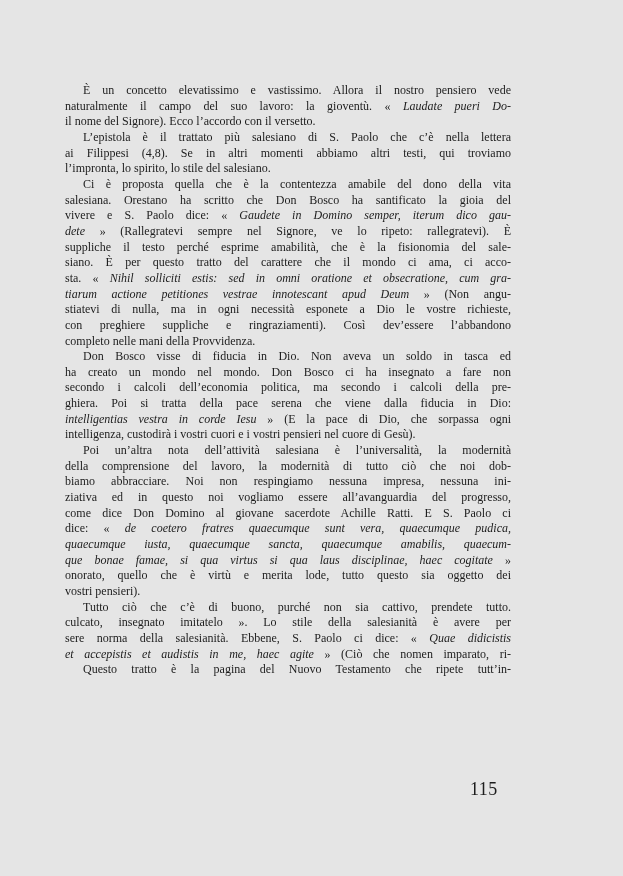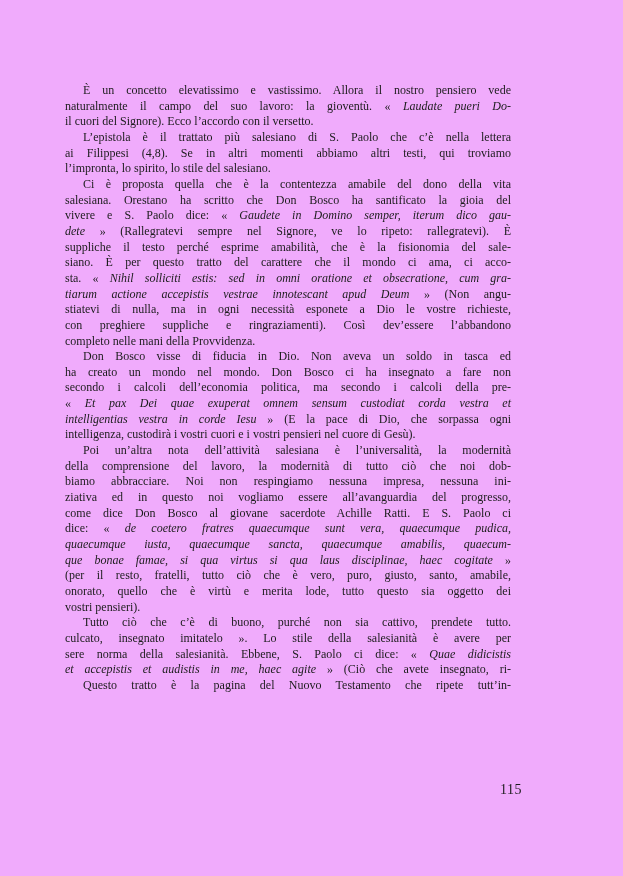--- a/index.html
+++ b/index.html
@@ -11,7 +11,7 @@
     color: #1c1c1c;
     overflow: hidden;
   }
-  .page { position: absolute; inset: 0; background: #f0abfc; }
+  .page { position: absolute; inset: 0; background: #e5e5e5; }
   .text-block {
     position: absolute;
     left: 65px; top: 83px; width: 446px;

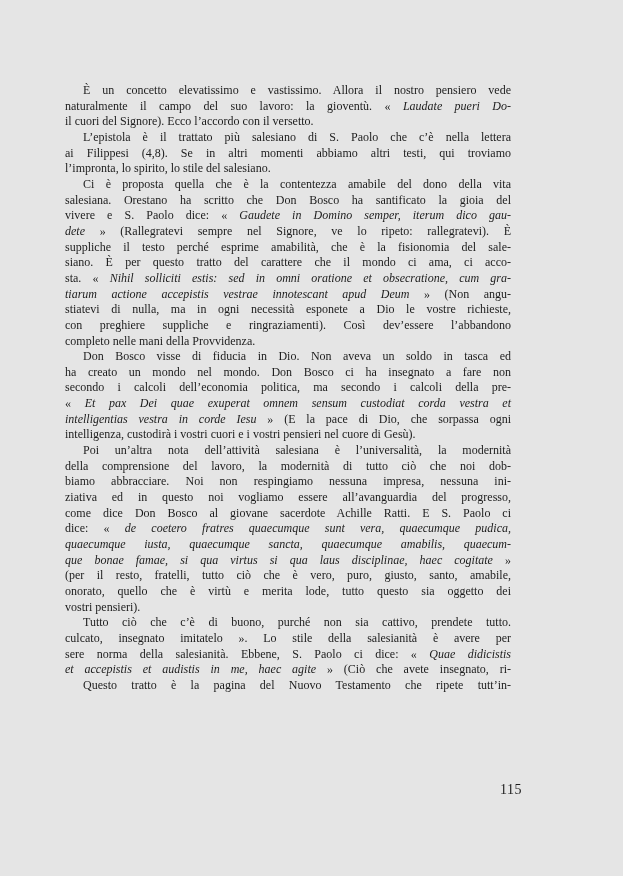--- a/index.html
+++ b/index.html
@@ -43,7 +43,7 @@
       <div class="paragraph">
         <div class="line first"><span>È un concetto elevatissimo e vastissimo. Allora il nostro pensiero vede</span></div>
         <div class="line"><span>naturalmente il campo del suo lavoro: la gioventù. « </span><em>Laudate pueri Do-</em></div>
-        <div class="line last"><span>il cuori del Signore). Ecco l’accordo con il versetto.</span></div>
+        <div class="line last"><span>il nome del Signore). Ecco l’accordo con il versetto.</span></div>
       </div>
       <div class="paragraph">
         <div class="line first"><span>L’epistola è il trattato più salesiano di S. Paolo che c’è nella lettera</span></div>

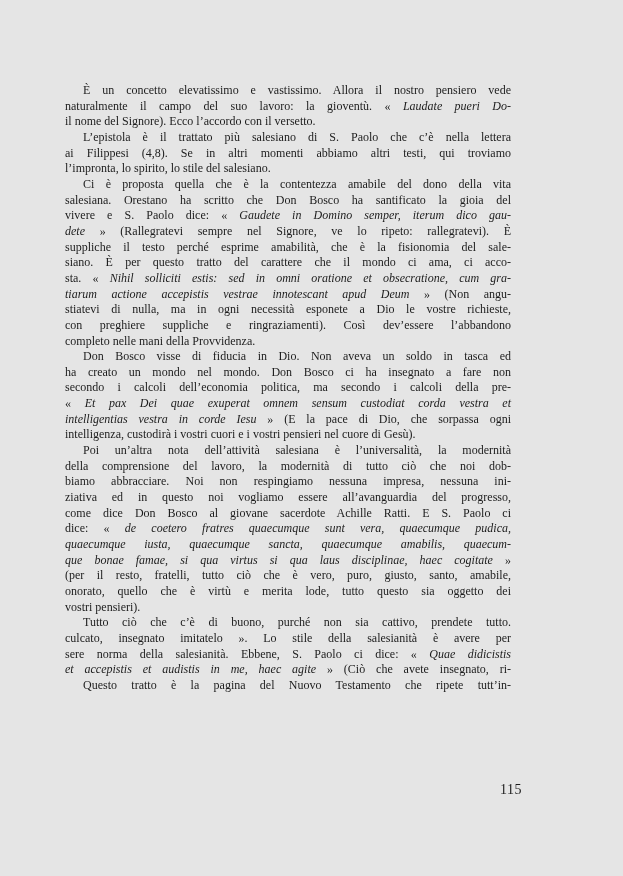--- a/index.html
+++ b/index.html
@@ -58,7 +58,7 @@
         <div class="line"><span>suppliche il testo perché esprime amabilità, che è la fisionomia del sale-</span></div>
         <div class="line"><span>siano. È per questo tratto del carattere che il mondo ci ama, ci acco-</span></div>
         <div class="line"><span>sta. « </span><em>Nihil solliciti estis: sed in omni oratione et obsecratione, cum gra-</em></div>
-        <div class="line"><em>tiarum actione accepistis vestrae innotescant apud Deum</em><span> » (Non angu-</span></div>
+        <div class="line"><em>tiarum actione petitiones vestrae innotescant apud Deum</em><span> » (Non angu-</span></div>
         <div class="line"><span>stiatevi di nulla, ma in ogni necessità esponete a Dio le vostre richieste,</span></div>
         <div class="line"><span>con preghiere suppliche e ringraziamenti). Così dev’essere l’abbandono</span></div>
         <div class="line last"><span>completo nelle mani della Provvidenza.</span></div>

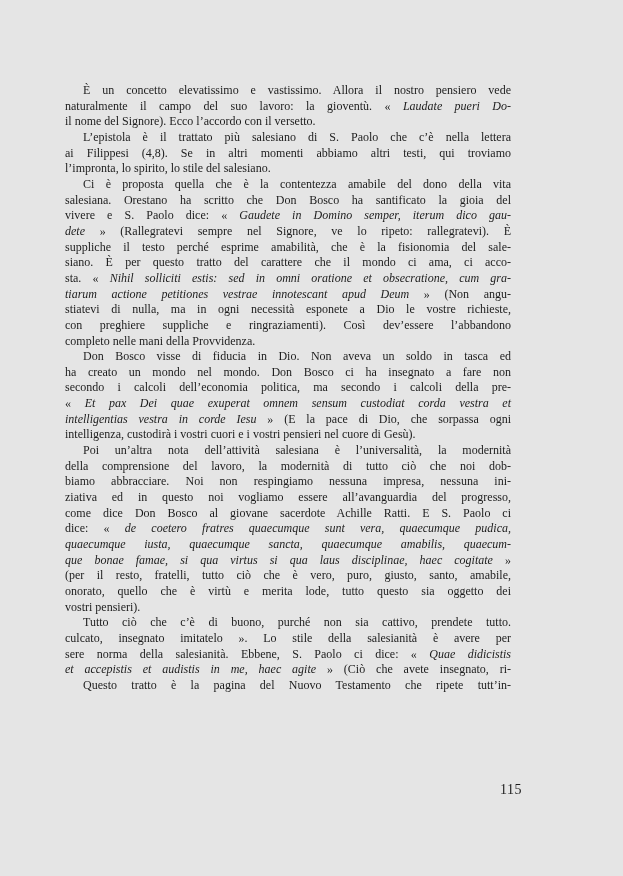--- a/index.html
+++ b/index.html
@@ -67,6 +67,7 @@
         <div class="line first"><span>Don Bosco visse di fiducia in Dio. Non aveva un soldo in tasca ed</span></div>
         <div class="line"><span>ha creato un mondo nel mondo. Don Bosco ci ha insegnato a fare non</span></div>
         <div class="line"><span>secondo i calcoli dell’economia politica, ma secondo i calcoli della pre-</span></div>
+        <div class="line"><span>ghiera. Poi si tratta della pace serena che viene dalla fiducia in Dio:</span></div>
         <div class="line"><span>« </span><em>Et pax Dei quae exuperat omnem sensum custodiat corda vestra et</em></div>
         <div class="line"><em>intelligentias vestra in corde Iesu</em><span> » (E la pace di Dio, che sorpassa ogni</span></div>
         <div class="line last"><span>intelligenza, custodirà i vostri cuori e i vostri pensieri nel cuore di Gesù).</span></div>

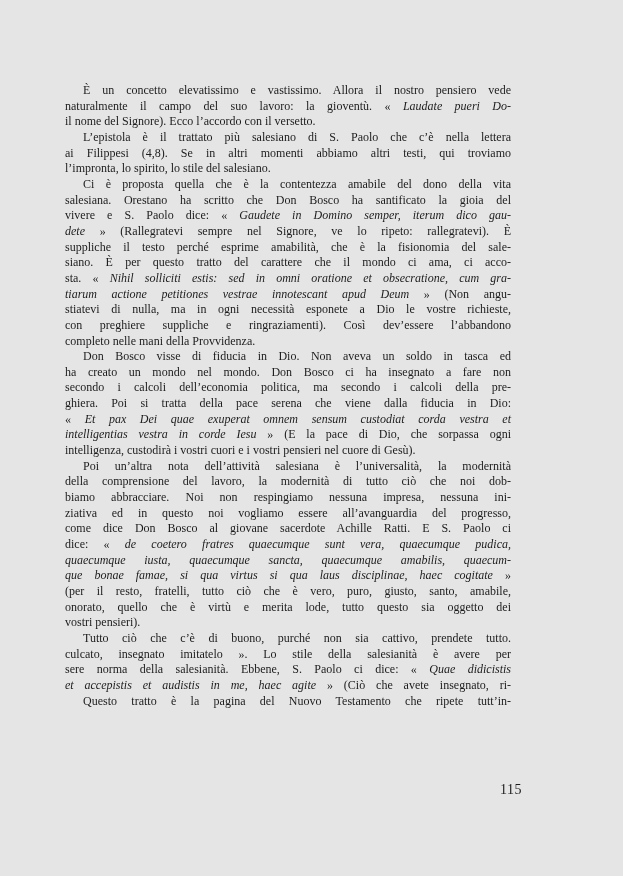--- a/index.html
+++ b/index.html
@@ -68,7 +68,6 @@
         <div class="line"><span>ha creato un mondo nel mondo. Don Bosco ci ha insegnato a fare non</span></div>
         <div class="line"><span>secondo i calcoli dell’economia politica, ma secondo i calcoli della pre-</span></div>
         <div class="line"><span>ghiera. Poi si tratta della pace serena che viene dalla fiducia in Dio:</span></div>
-        <div class="line"><span>« </span><em>Et pax Dei quae exuperat omnem sensum custodiat corda vestra et</em></div>
         <div class="line"><em>intelligentias vestra in corde Iesu</em><span> » (E la pace di Dio, che sorpassa ogni</span></div>
         <div class="line last"><span>intelligenza, custodirà i vostri cuori e i vostri pensieri nel cuore di Gesù).</span></div>
       </div>

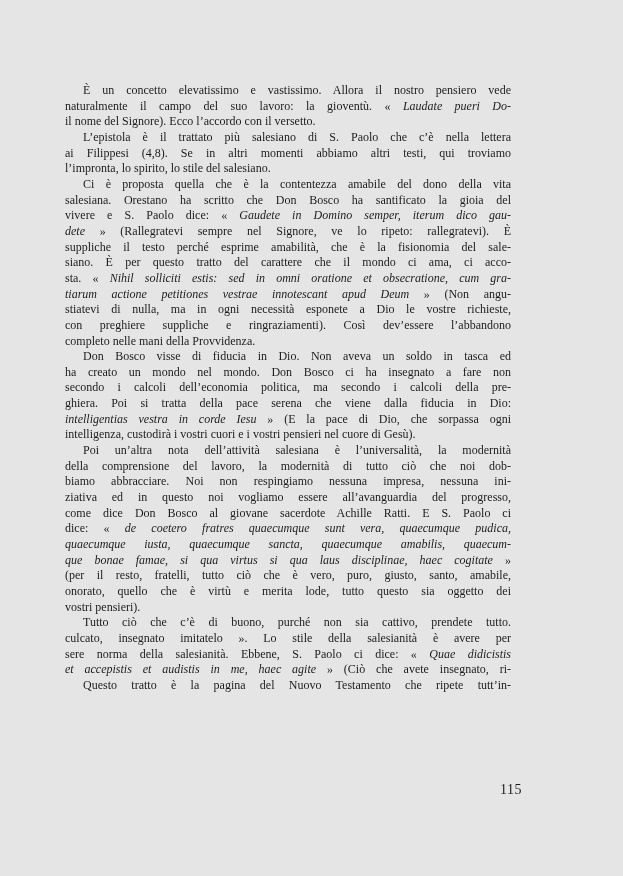--- a/index.html
+++ b/index.html
@@ -76,7 +76,7 @@
         <div class="line"><span>della comprensione del lavoro, la modernità di tutto ciò che noi dob-</span></div>
         <div class="line"><span>biamo abbracciare. Noi non respingiamo nessuna impresa, nessuna ini-</span></div>
         <div class="line"><span>ziativa ed in questo noi vogliamo essere all’avanguardia del progresso,</span></div>
-        <div class="line"><span>come dice Don Bosco al giovane sacerdote Achille Ratti. E S. Paolo ci</span></div>
+        <div class="line"><span>come dice Don Domino al giovane sacerdote Achille Ratti. E S. Paolo ci</span></div>
         <div class="line"><span>dice: « </span><em>de coetero fratres quaecumque sunt vera, quaecumque pudica,</em></div>
         <div class="line"><em>quaecumque iusta, quaecumque sancta, quaecumque amabilis, quaecum-</em></div>
         <div class="line"><em>que bonae famae, si qua virtus si qua laus disciplinae, haec cogitate</em><span> »</span></div>

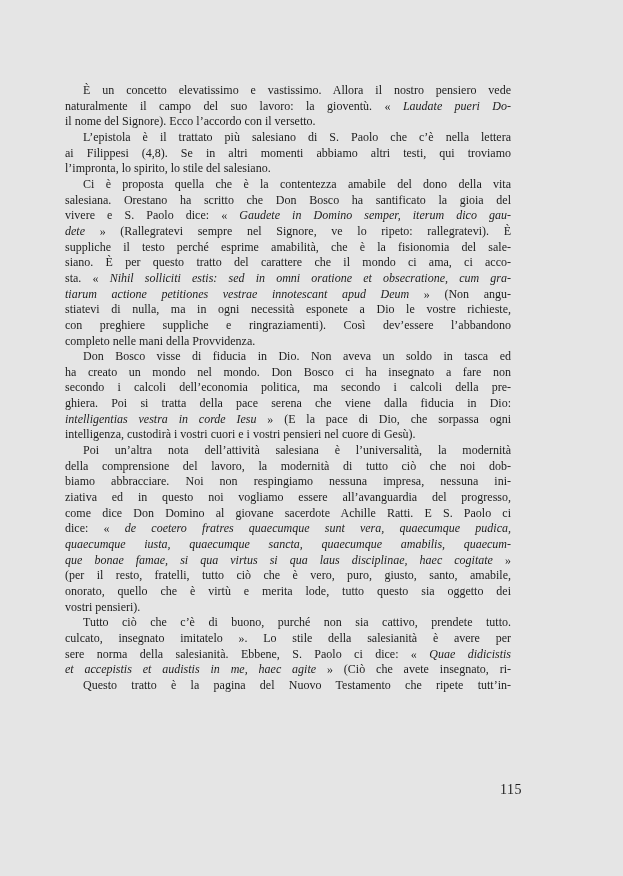--- a/index.html
+++ b/index.html
@@ -80,7 +80,6 @@
         <div class="line"><span>dice: « </span><em>de coetero fratres quaecumque sunt vera, quaecumque pudica,</em></div>
         <div class="line"><em>quaecumque iusta, quaecumque sancta, quaecumque amabilis, quaecum-</em></div>
         <div class="line"><em>que bonae famae, si qua virtus si qua laus disciplinae, haec cogitate</em><span> »</span></div>
-        <div class="line"><span>(per il resto, fratelli, tutto ciò che è vero, puro, giusto, santo, amabile,</span></div>
         <div class="line"><span>onorato, quello che è virtù e merita lode, tutto questo sia oggetto dei</span></div>
         <div class="line last"><span>vostri pensieri).</span></div>
       </div>

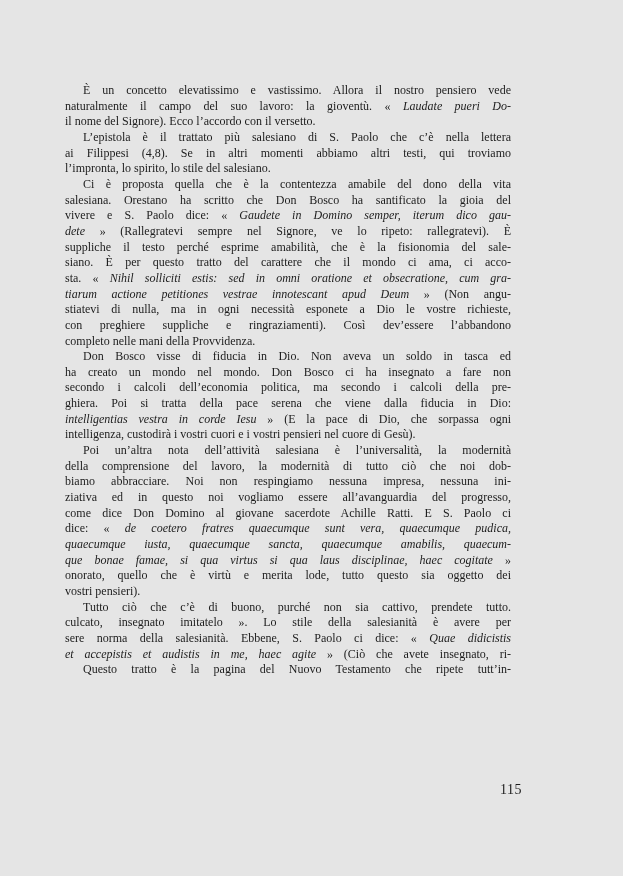--- a/index.html
+++ b/index.html
@@ -87,7 +87,7 @@
         <div class="line first"><span>Tutto ciò che c’è di buono, purché non sia cattivo, prendete tutto.</span></div>
         <div class="line"><span>culcato, insegnato imitatelo ». Lo stile della salesianità è avere per</span></div>
         <div class="line"><span>sere norma della salesianità. Ebbene, S. Paolo ci dice: « </span><em>Quae didicistis</em></div>
-        <div class="line"><em>et accepistis et audistis in me, haec agite</em><span> » (Ciò che avete insegnato, ri-</span></div>
+        <div class="line"><em>et accepistis et audistis in me, haec agite</em><span> » (Ciò che nomen imparato, ri-</span></div>
       </div>
       <div class="paragraph">
         <div class="line first"><span>Questo tratto è la pagina del Nuovo Testamento che ripete tutt’in-</span></div>

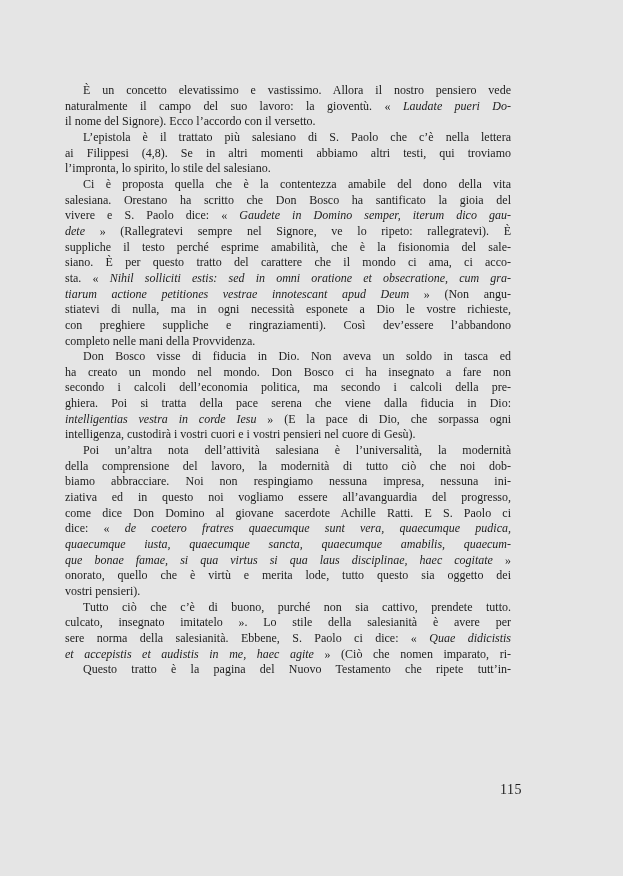--- a/index.html
+++ b/index.html
@@ -29,8 +29,8 @@
   .line em { }
   .page-number {
     position: absolute;
-    left: 500px; top: 782px;
-    font-size: 14px;
+    left: 470px; top: 782px;
+    font-size: 18px;
     line-height: 15px;
     letter-spacing: 0.5px;
   }

